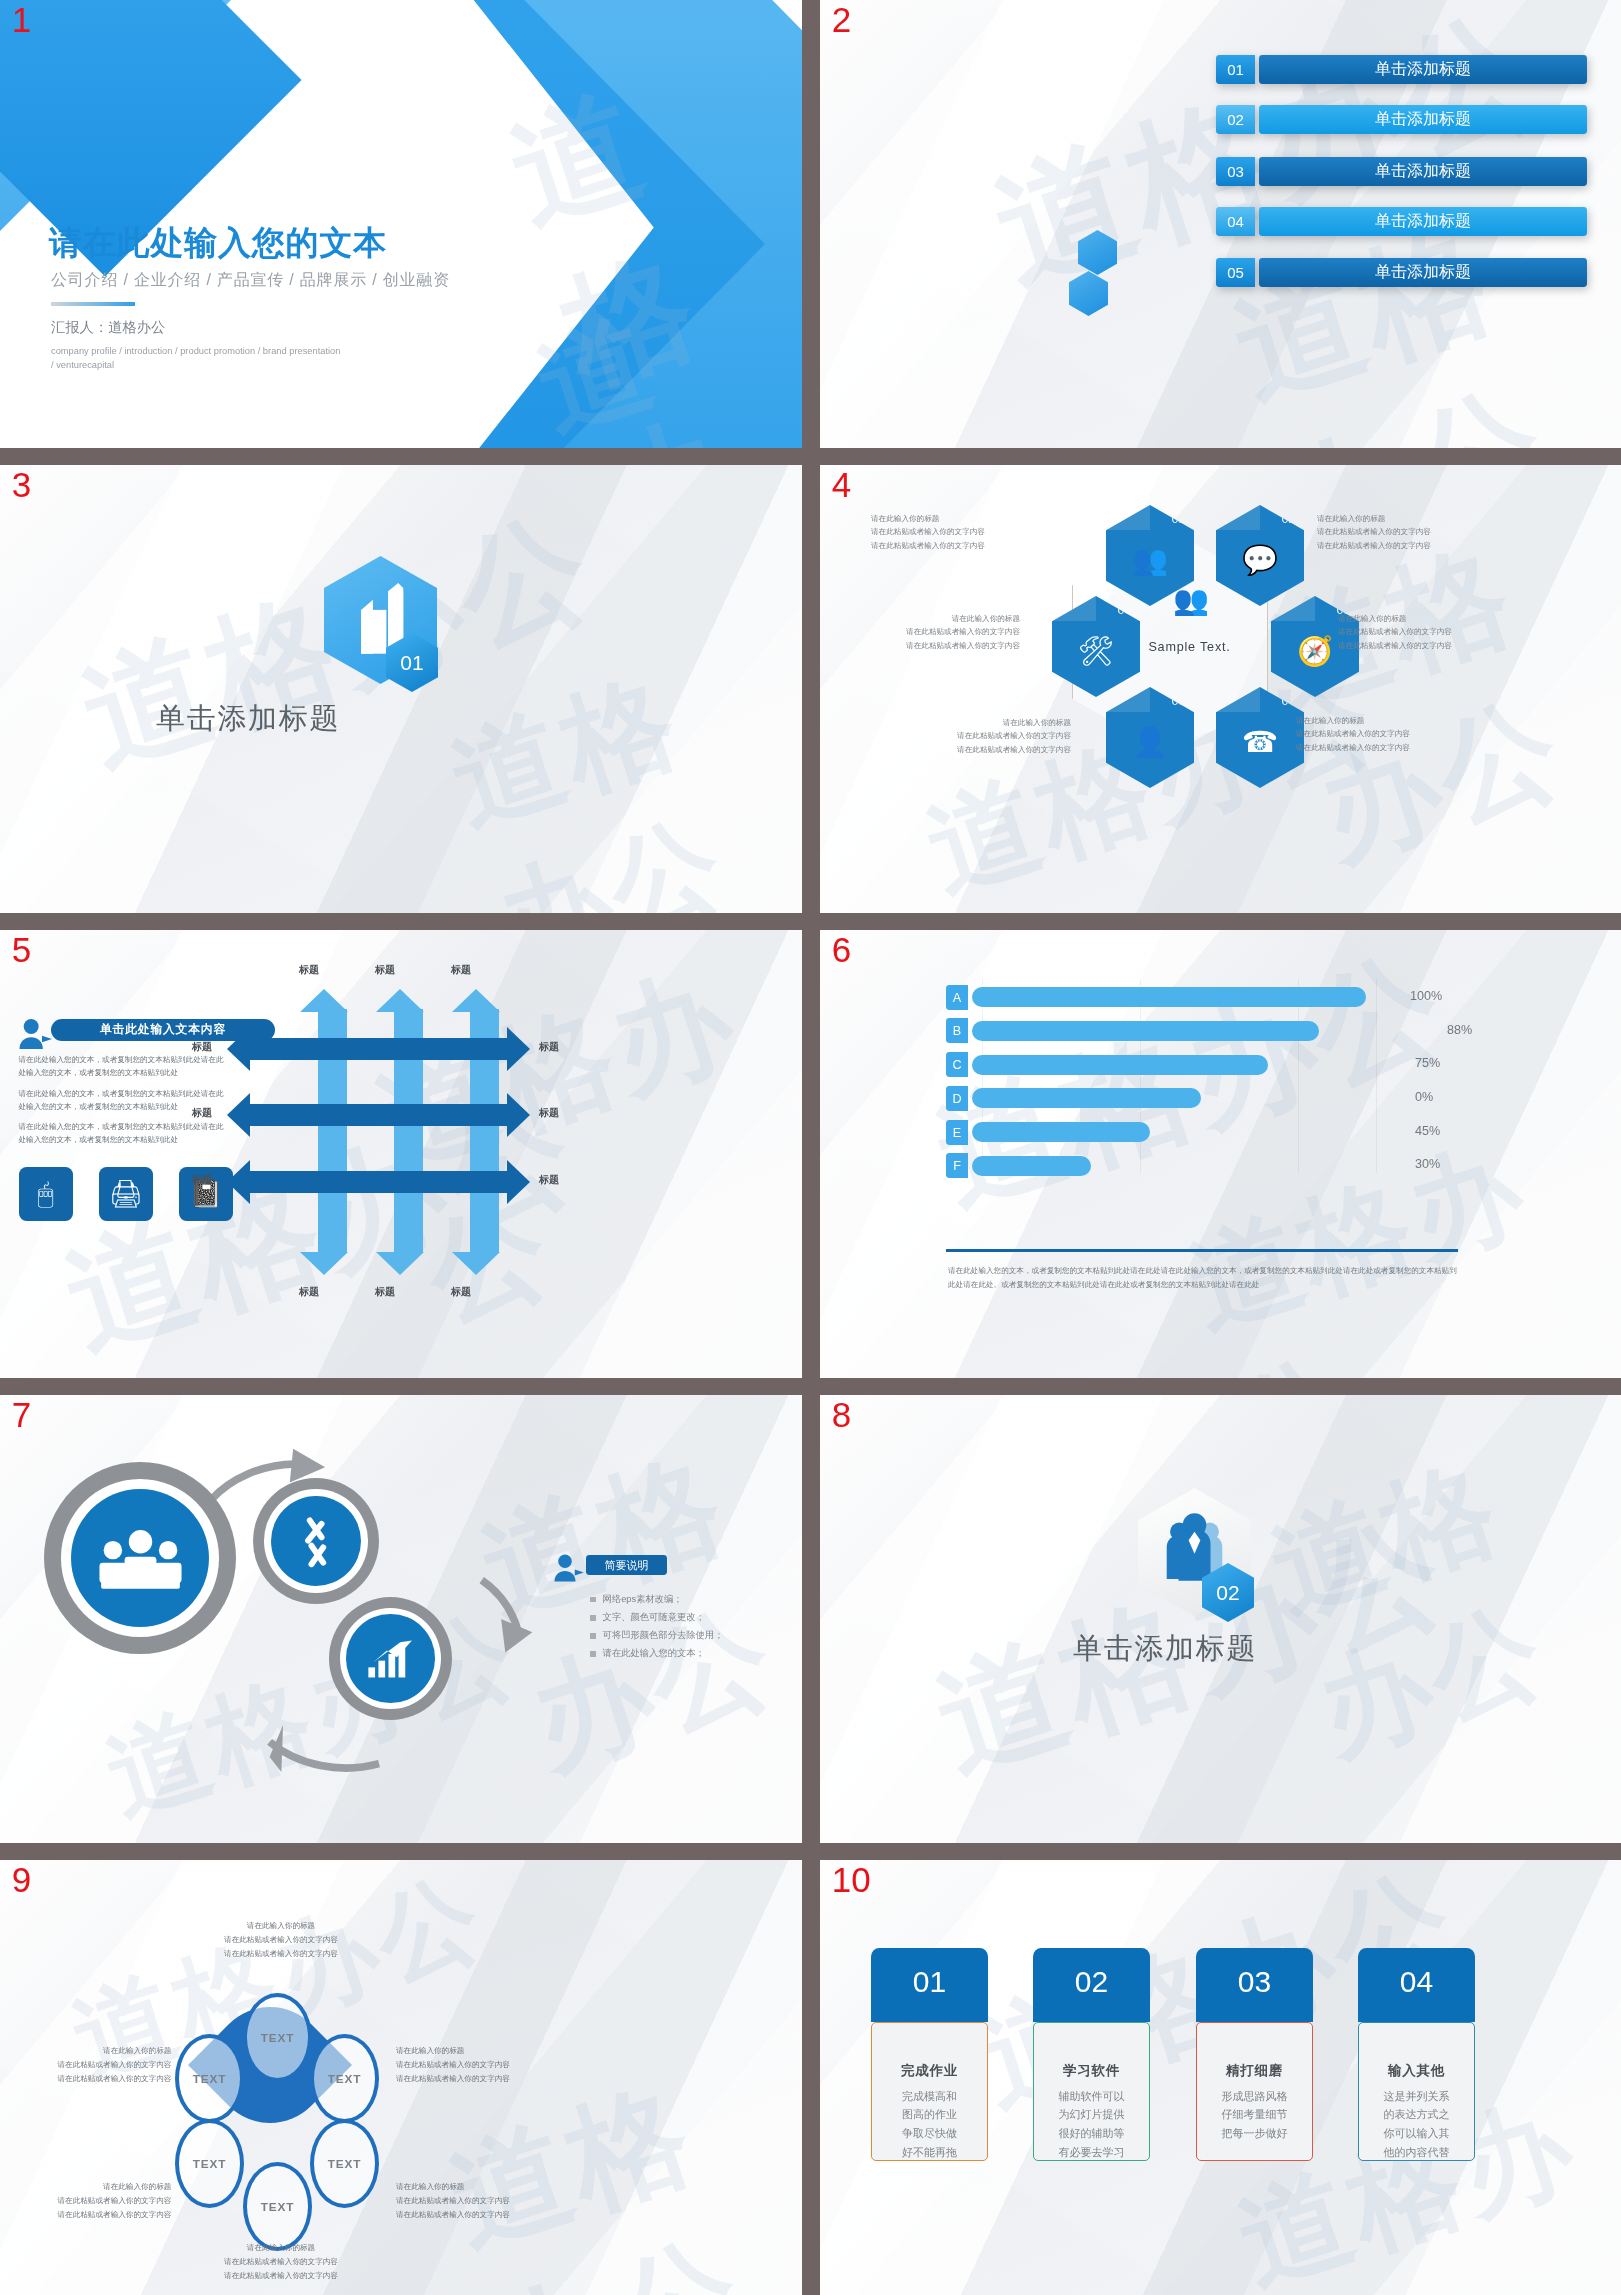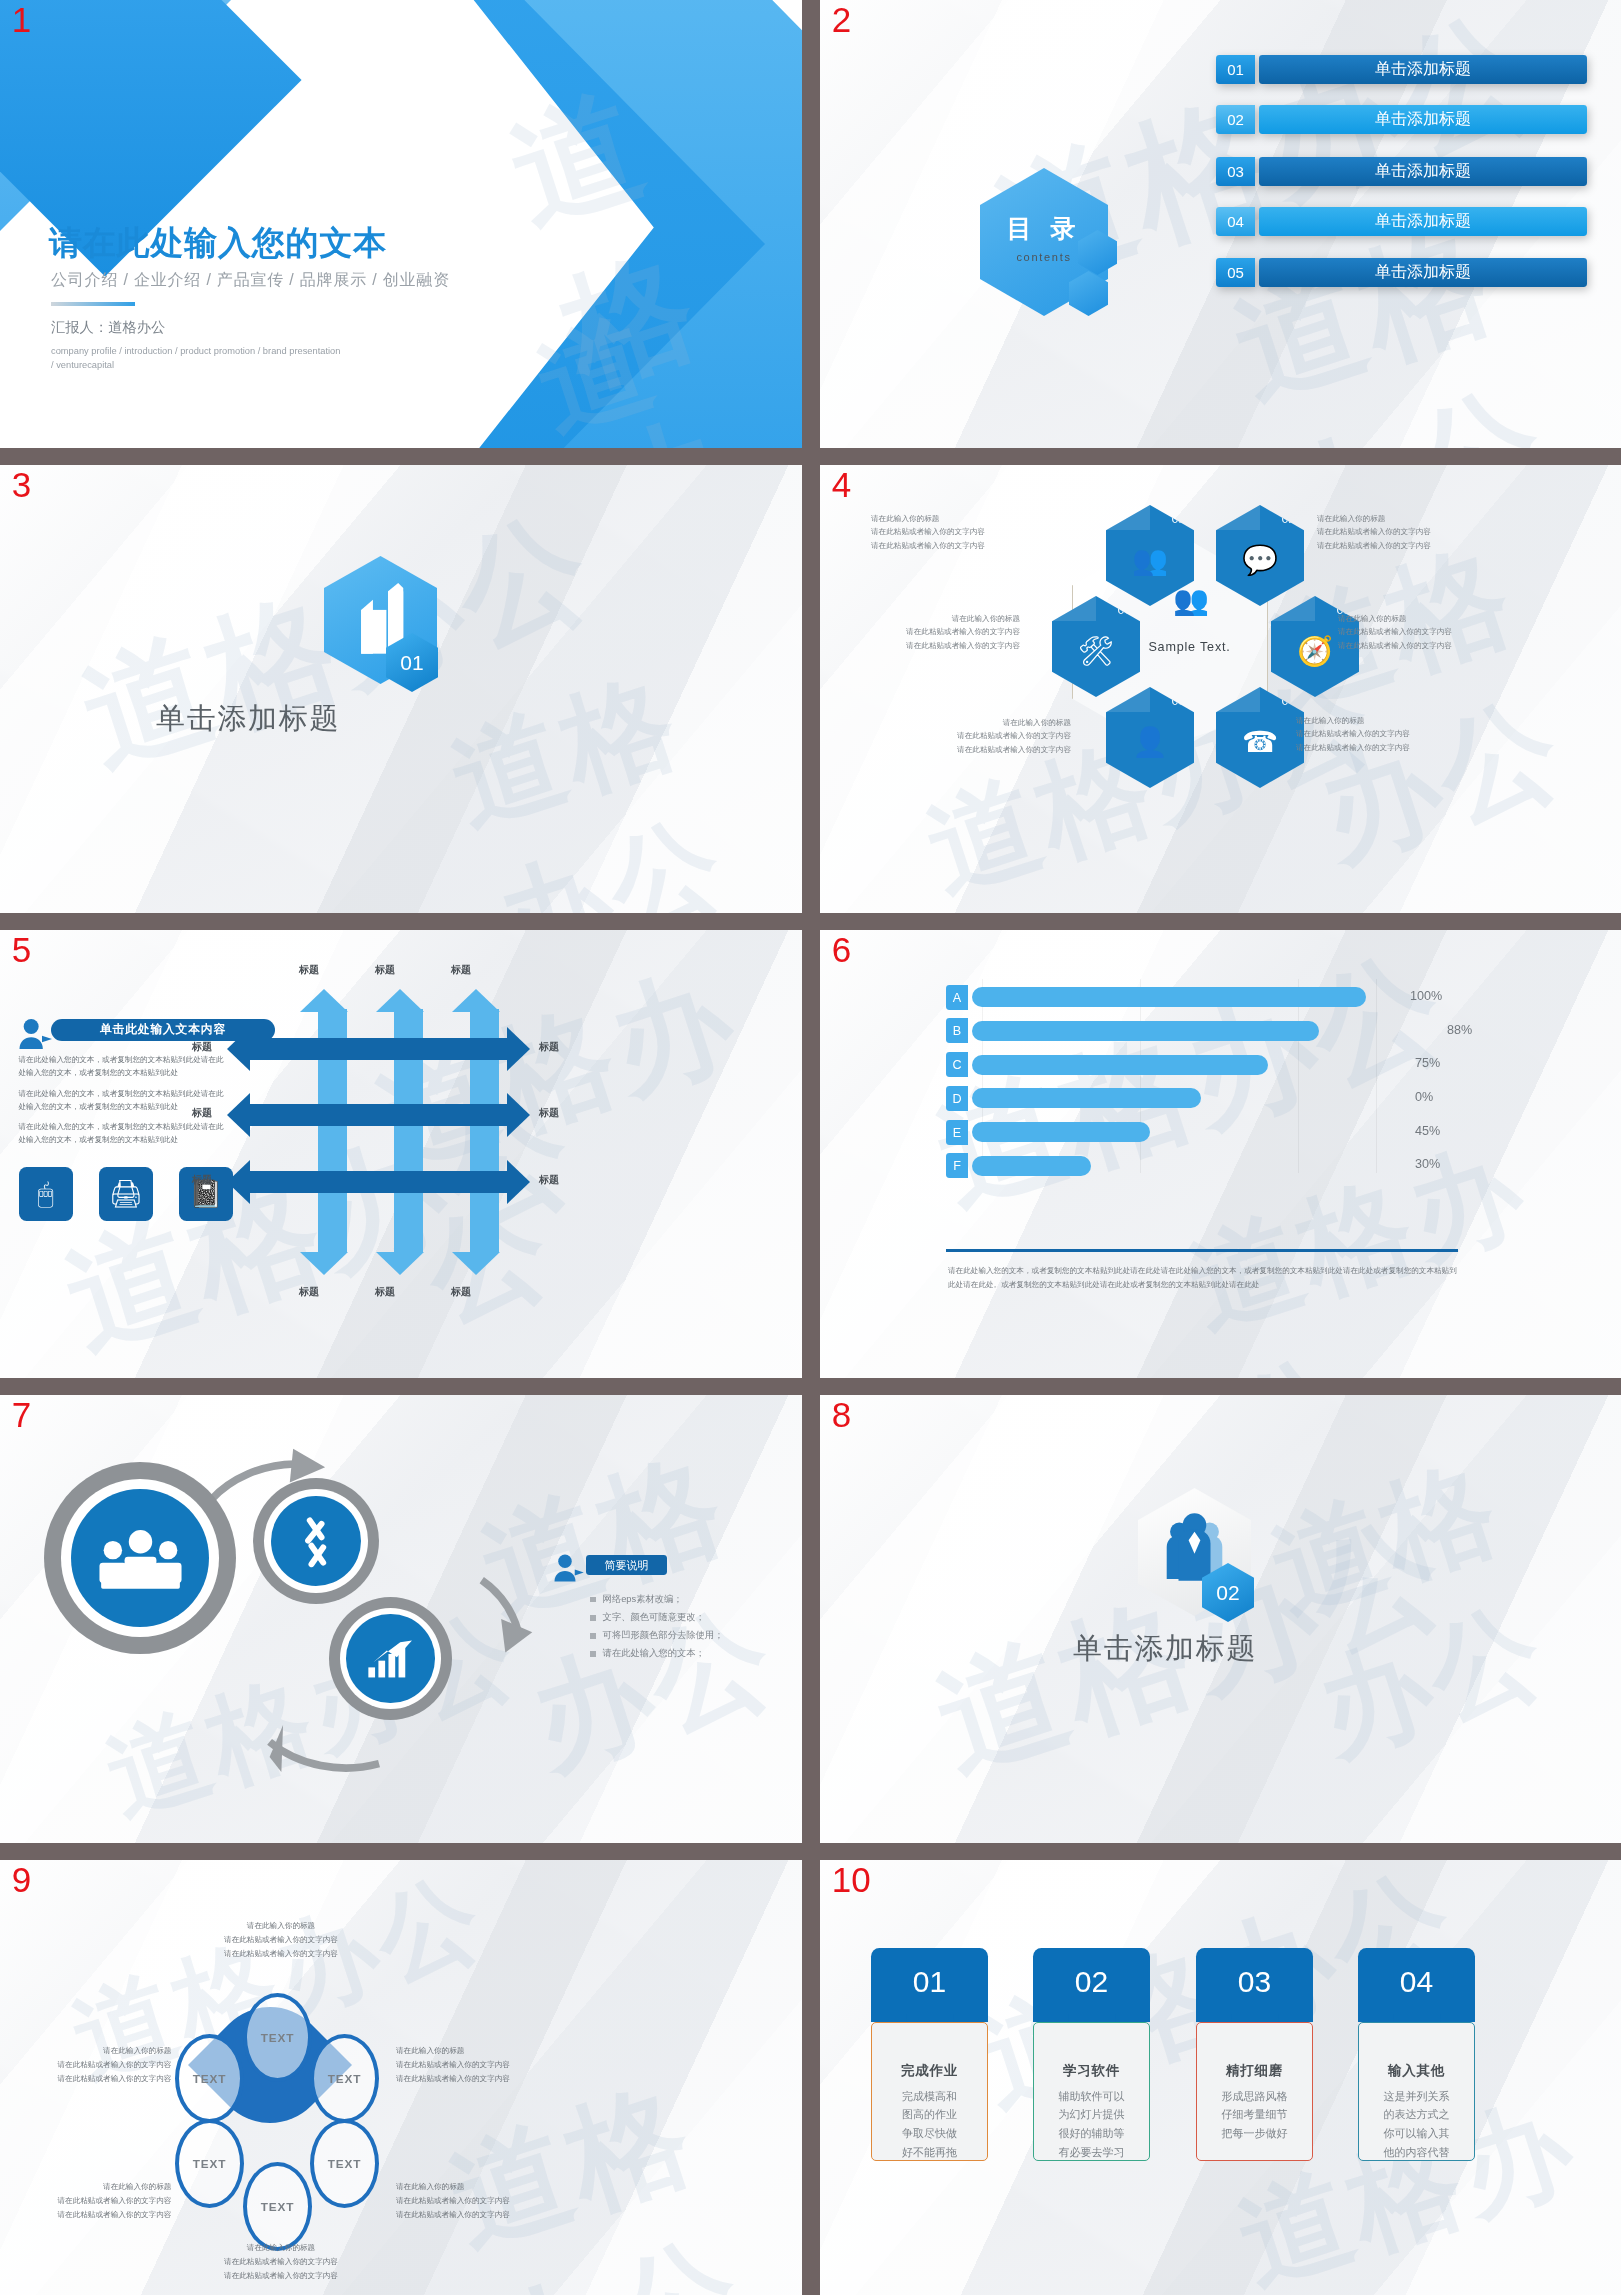--- a/index.html
+++ b/index.html
@@ -165,10 +165,6 @@
   <div class="wm" style="left:438px;top:211px;font-size:126px;">道格办公</div>
   <div class="num">2</div>
   <div class="sc">
-    <div class="hexbig" style="left:160px;top:168px;filter:drop-shadow(8.4px 10px 11.8px rgba(0,0,0,.3));">
-      <div class="t1">目 录</div>
-      <div class="t2">contents</div>
-    </div>
     <div class="hexsm" style="left:258px;top:230px;"></div>
     <div class="hexsm" style="left:249px;top:271px;"></div>
 

